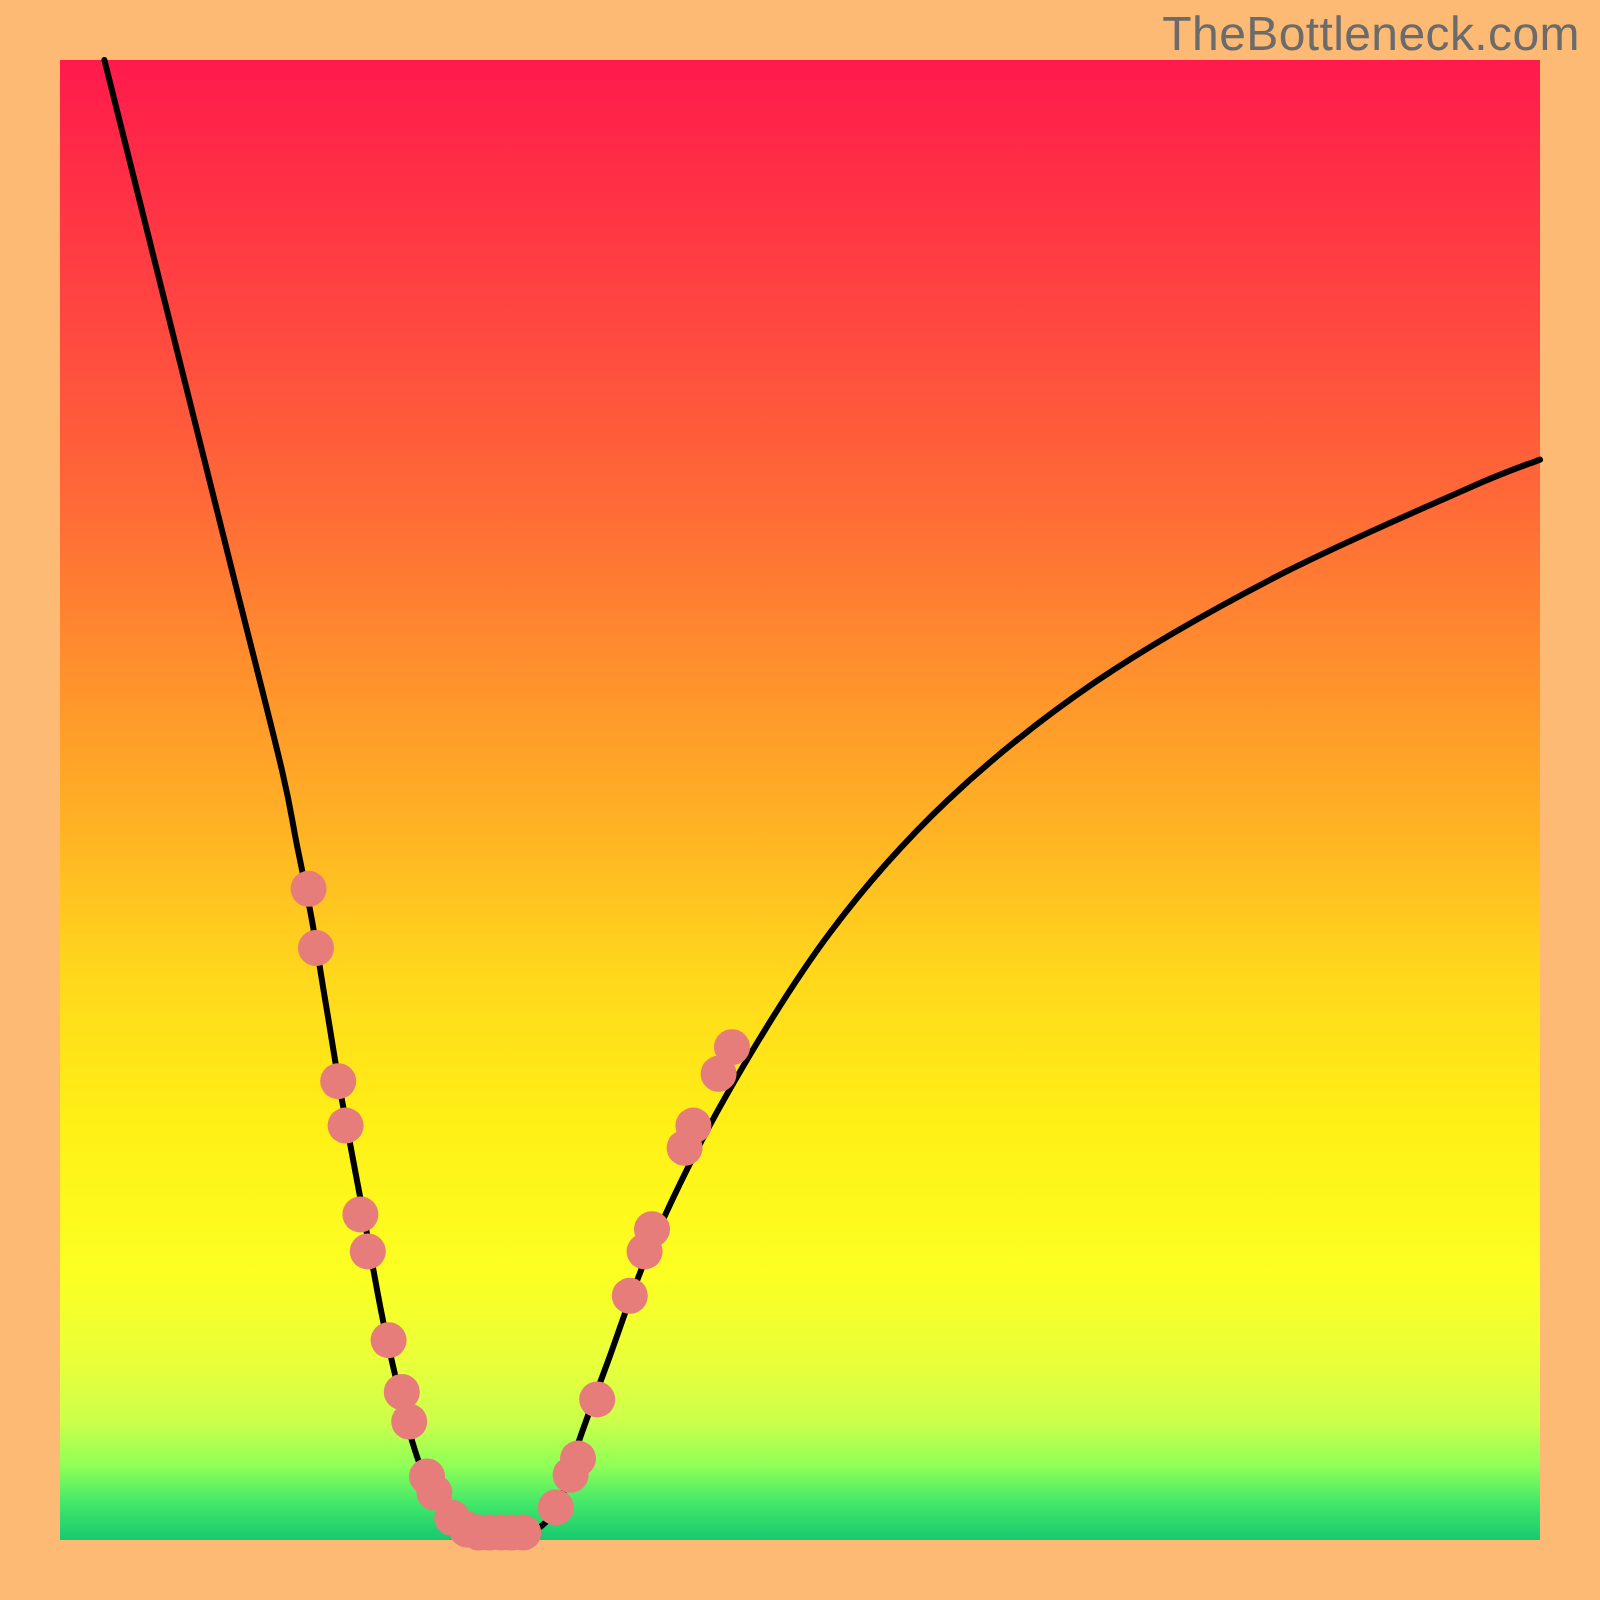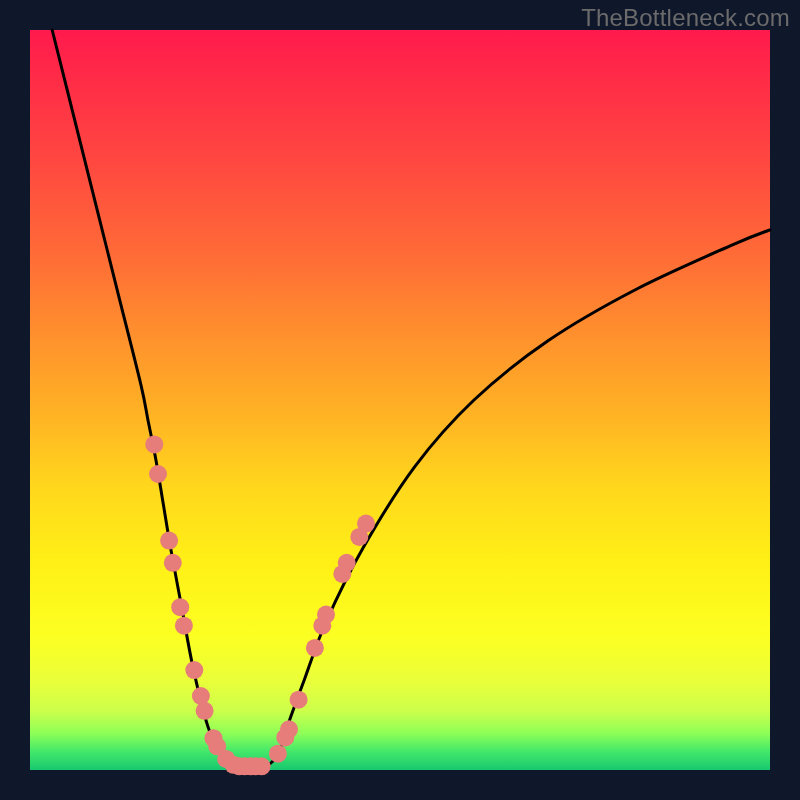--- a/index.html
+++ b/index.html
@@ -8,7 +8,7 @@
     position: relative;
     width: 800px;
     height: 800px;
-    background: #0f172a;
+    background: #fdba74;
   }
   .watermark {
     position: absolute;

